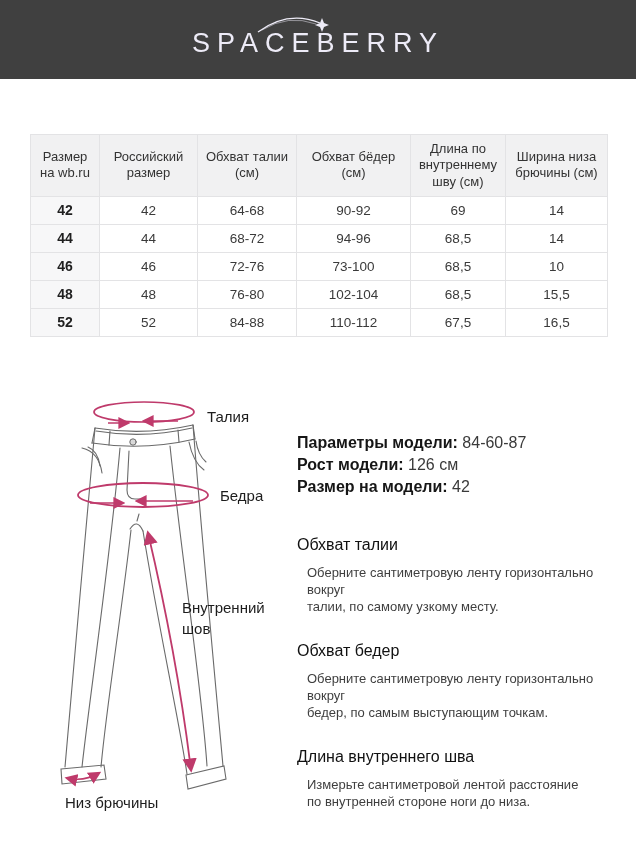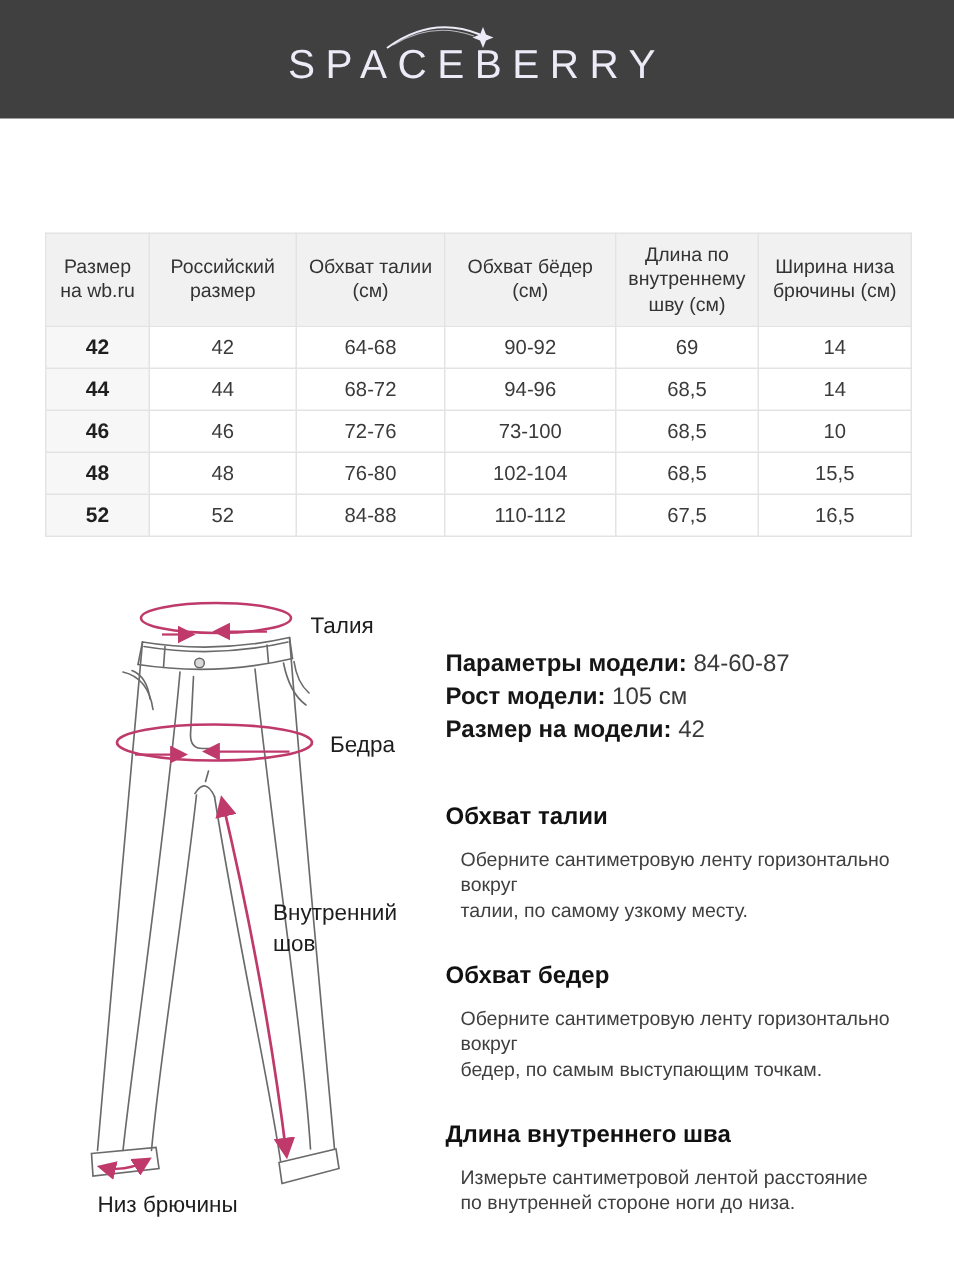--- a/index.html
+++ b/index.html
@@ -21,7 +21,7 @@
   .logo-star{position:absolute;left:62px;top:-14px;width:96px;height:30px;}
 
   
-  .table-wrap{position:absolute;left:30px;top:155px;width:577px;}
+  .table-wrap{position:absolute;left:30px;top:134px;width:577px;}
   table.size{border-collapse:collapse;width:577px;table-layout:fixed;
     font-size:13.5px;color:#3a3a3a;}
   table.size th,table.size td{

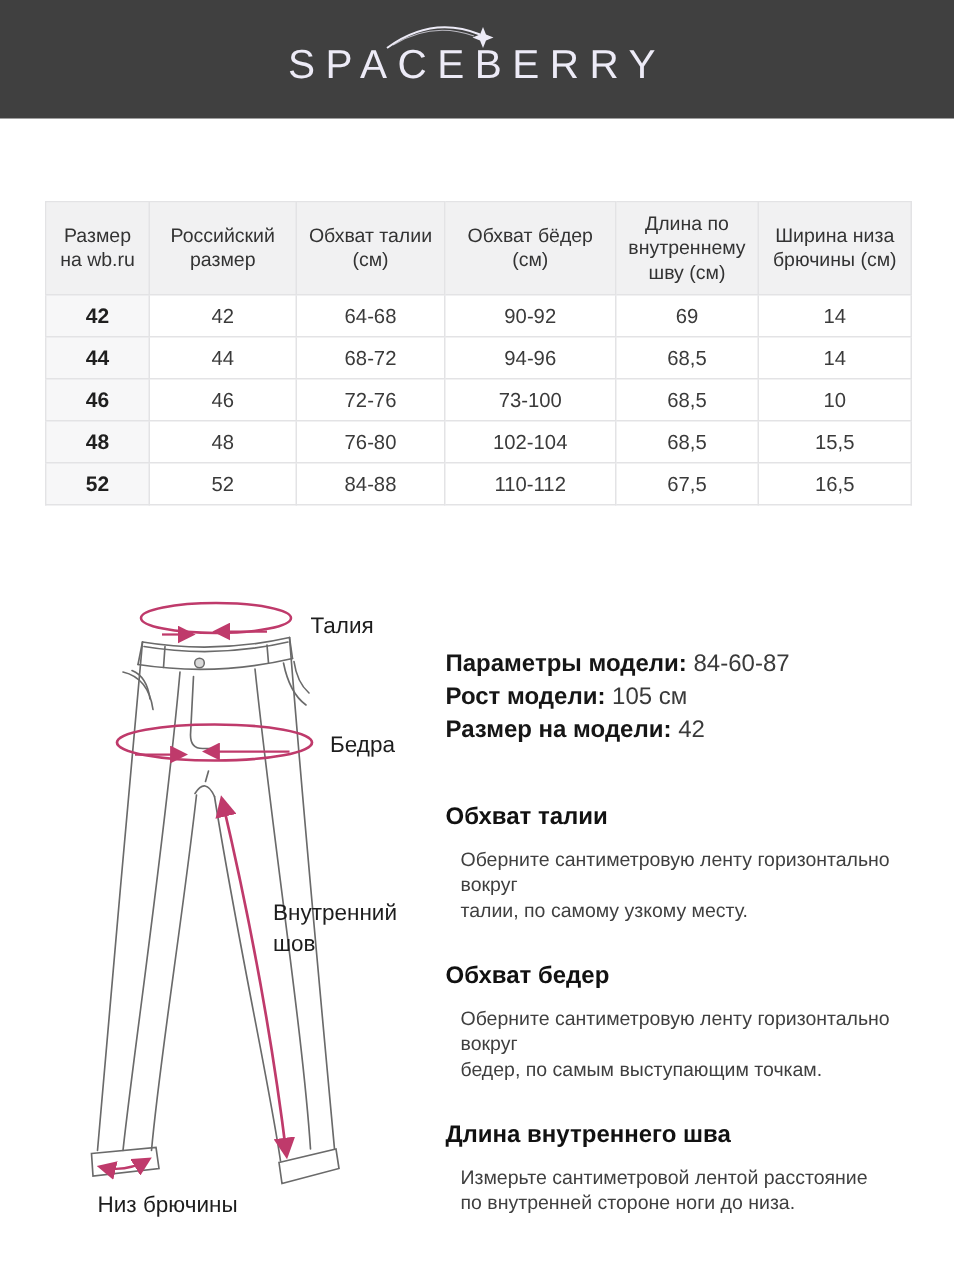--- a/index.html
+++ b/index.html
@@ -202,7 +202,7 @@
     </div>
     <div>
       <b>Рост модели:</b>
-      <span>105 см</span>
+      <span>126 см</span>
     </div>
     <div>
       <b>Размер на модели:</b>

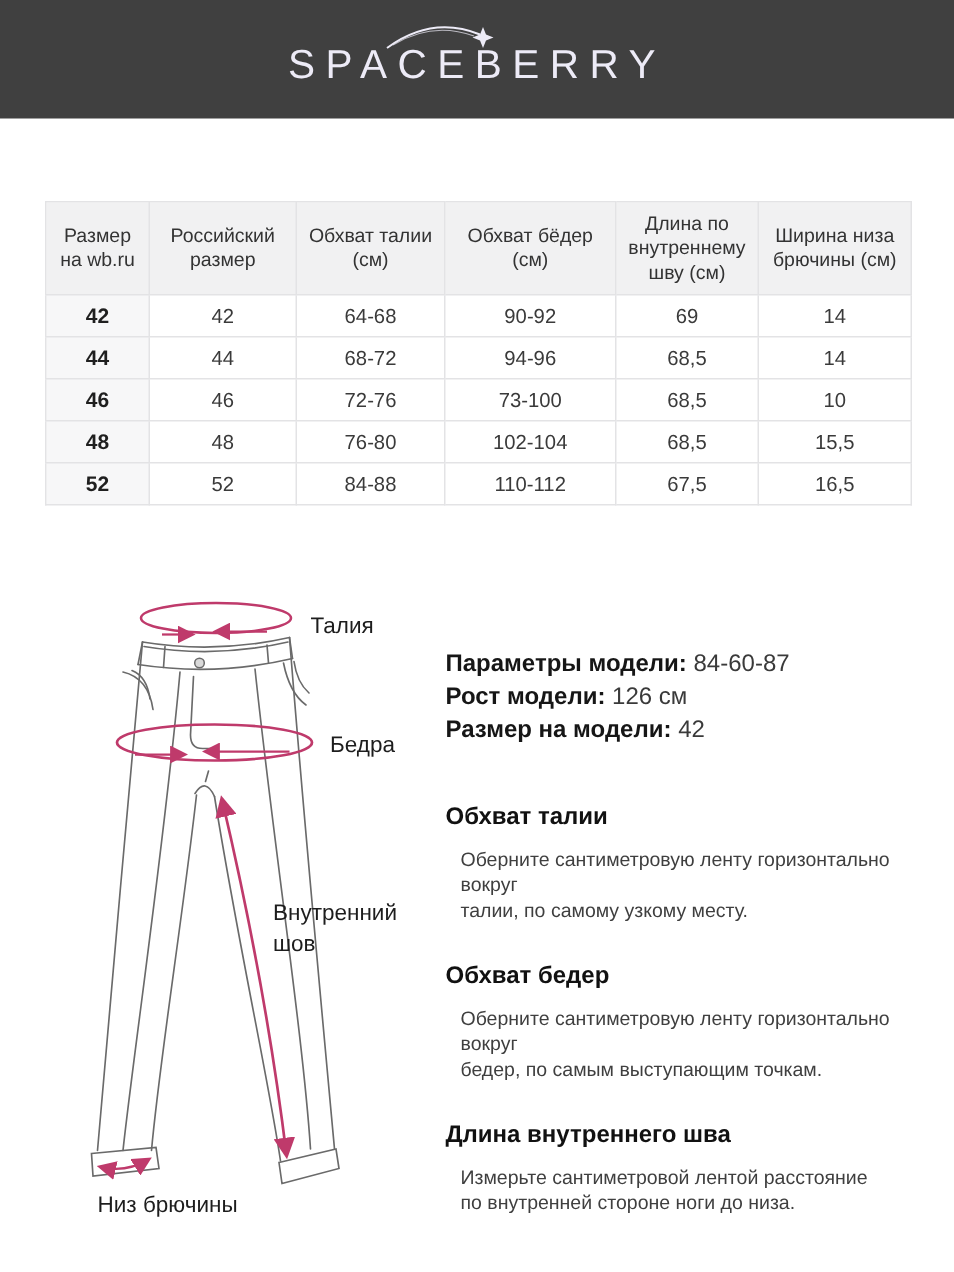--- a/index.html
+++ b/index.html
@@ -51,7 +51,7 @@
   .model-info b{font-weight:700;color:#161616;}
   .section{margin-top:27px;}
   .section.first{margin-top:38px;}
-  .section h3{margin:0 0 7px 0;font-size:16px;font-weight:700;color:#111;}
+  .section h3{margin:0 0 7px 0;font-size:16px;font-weight:400;color:#111;}
   .section p{margin:10px;font-size:13px;line-height:17px;color:#3f3f3f;white-space:pre-line;}
 </style>
 </head>

